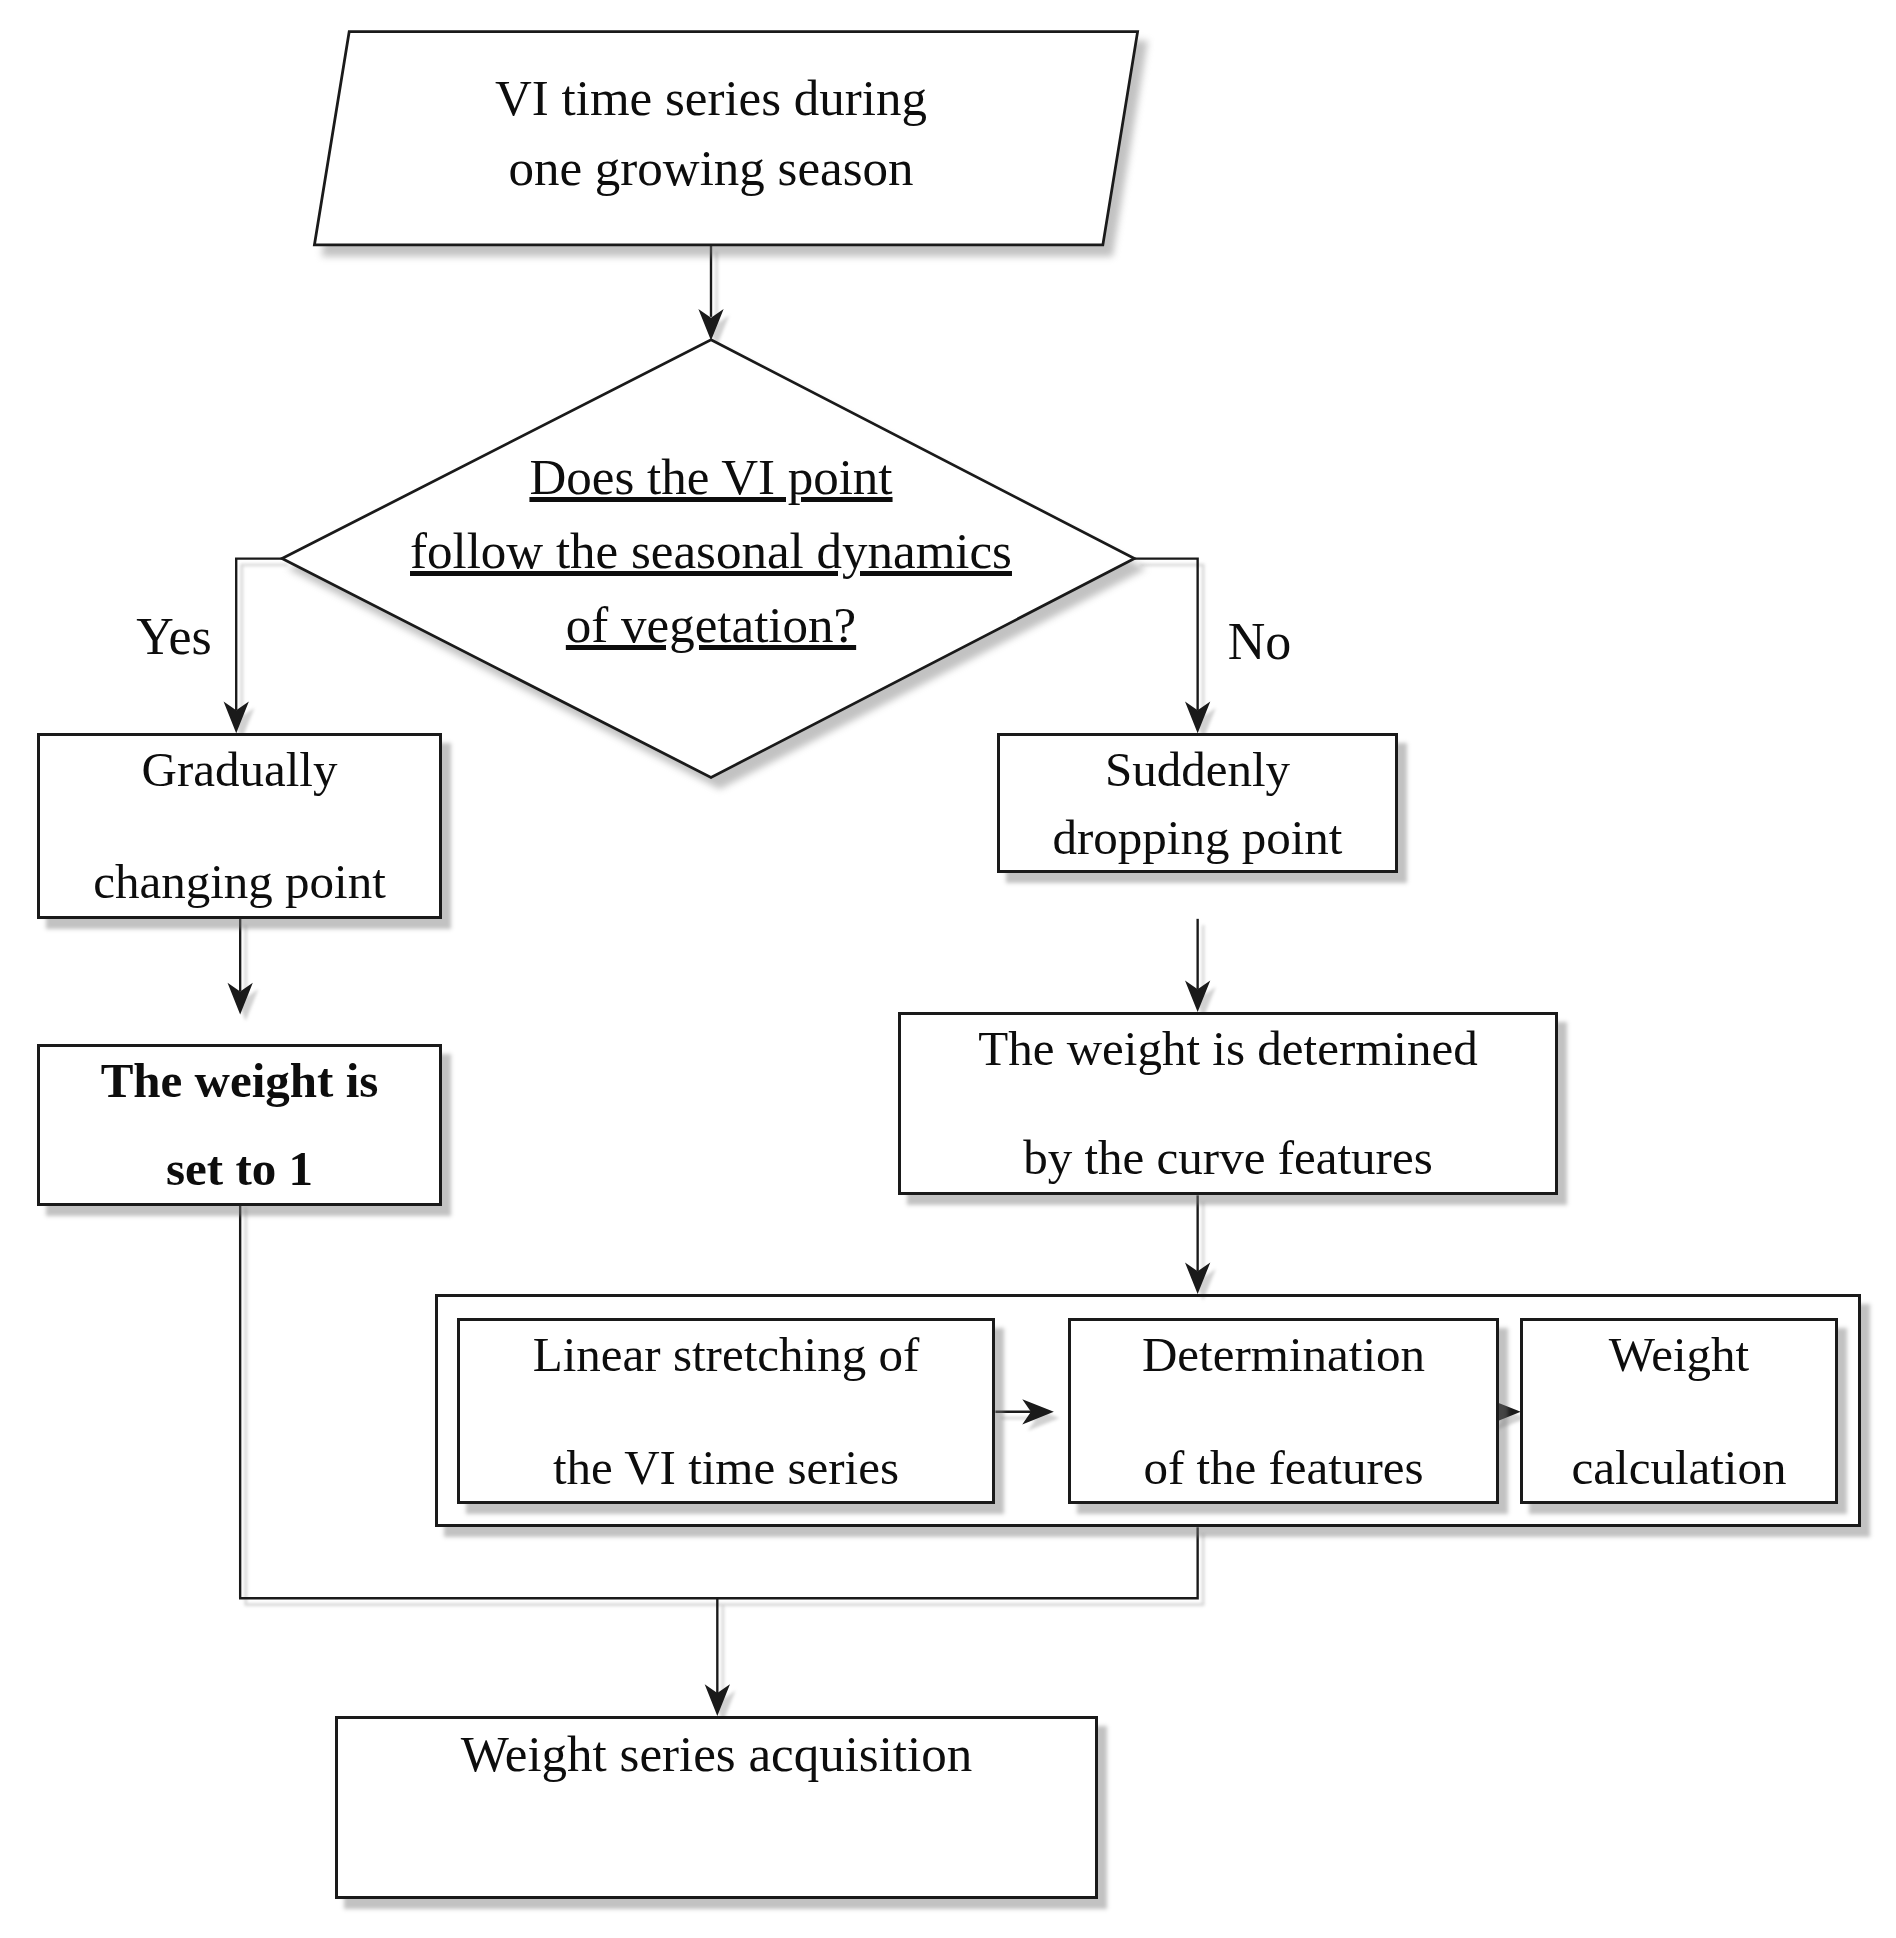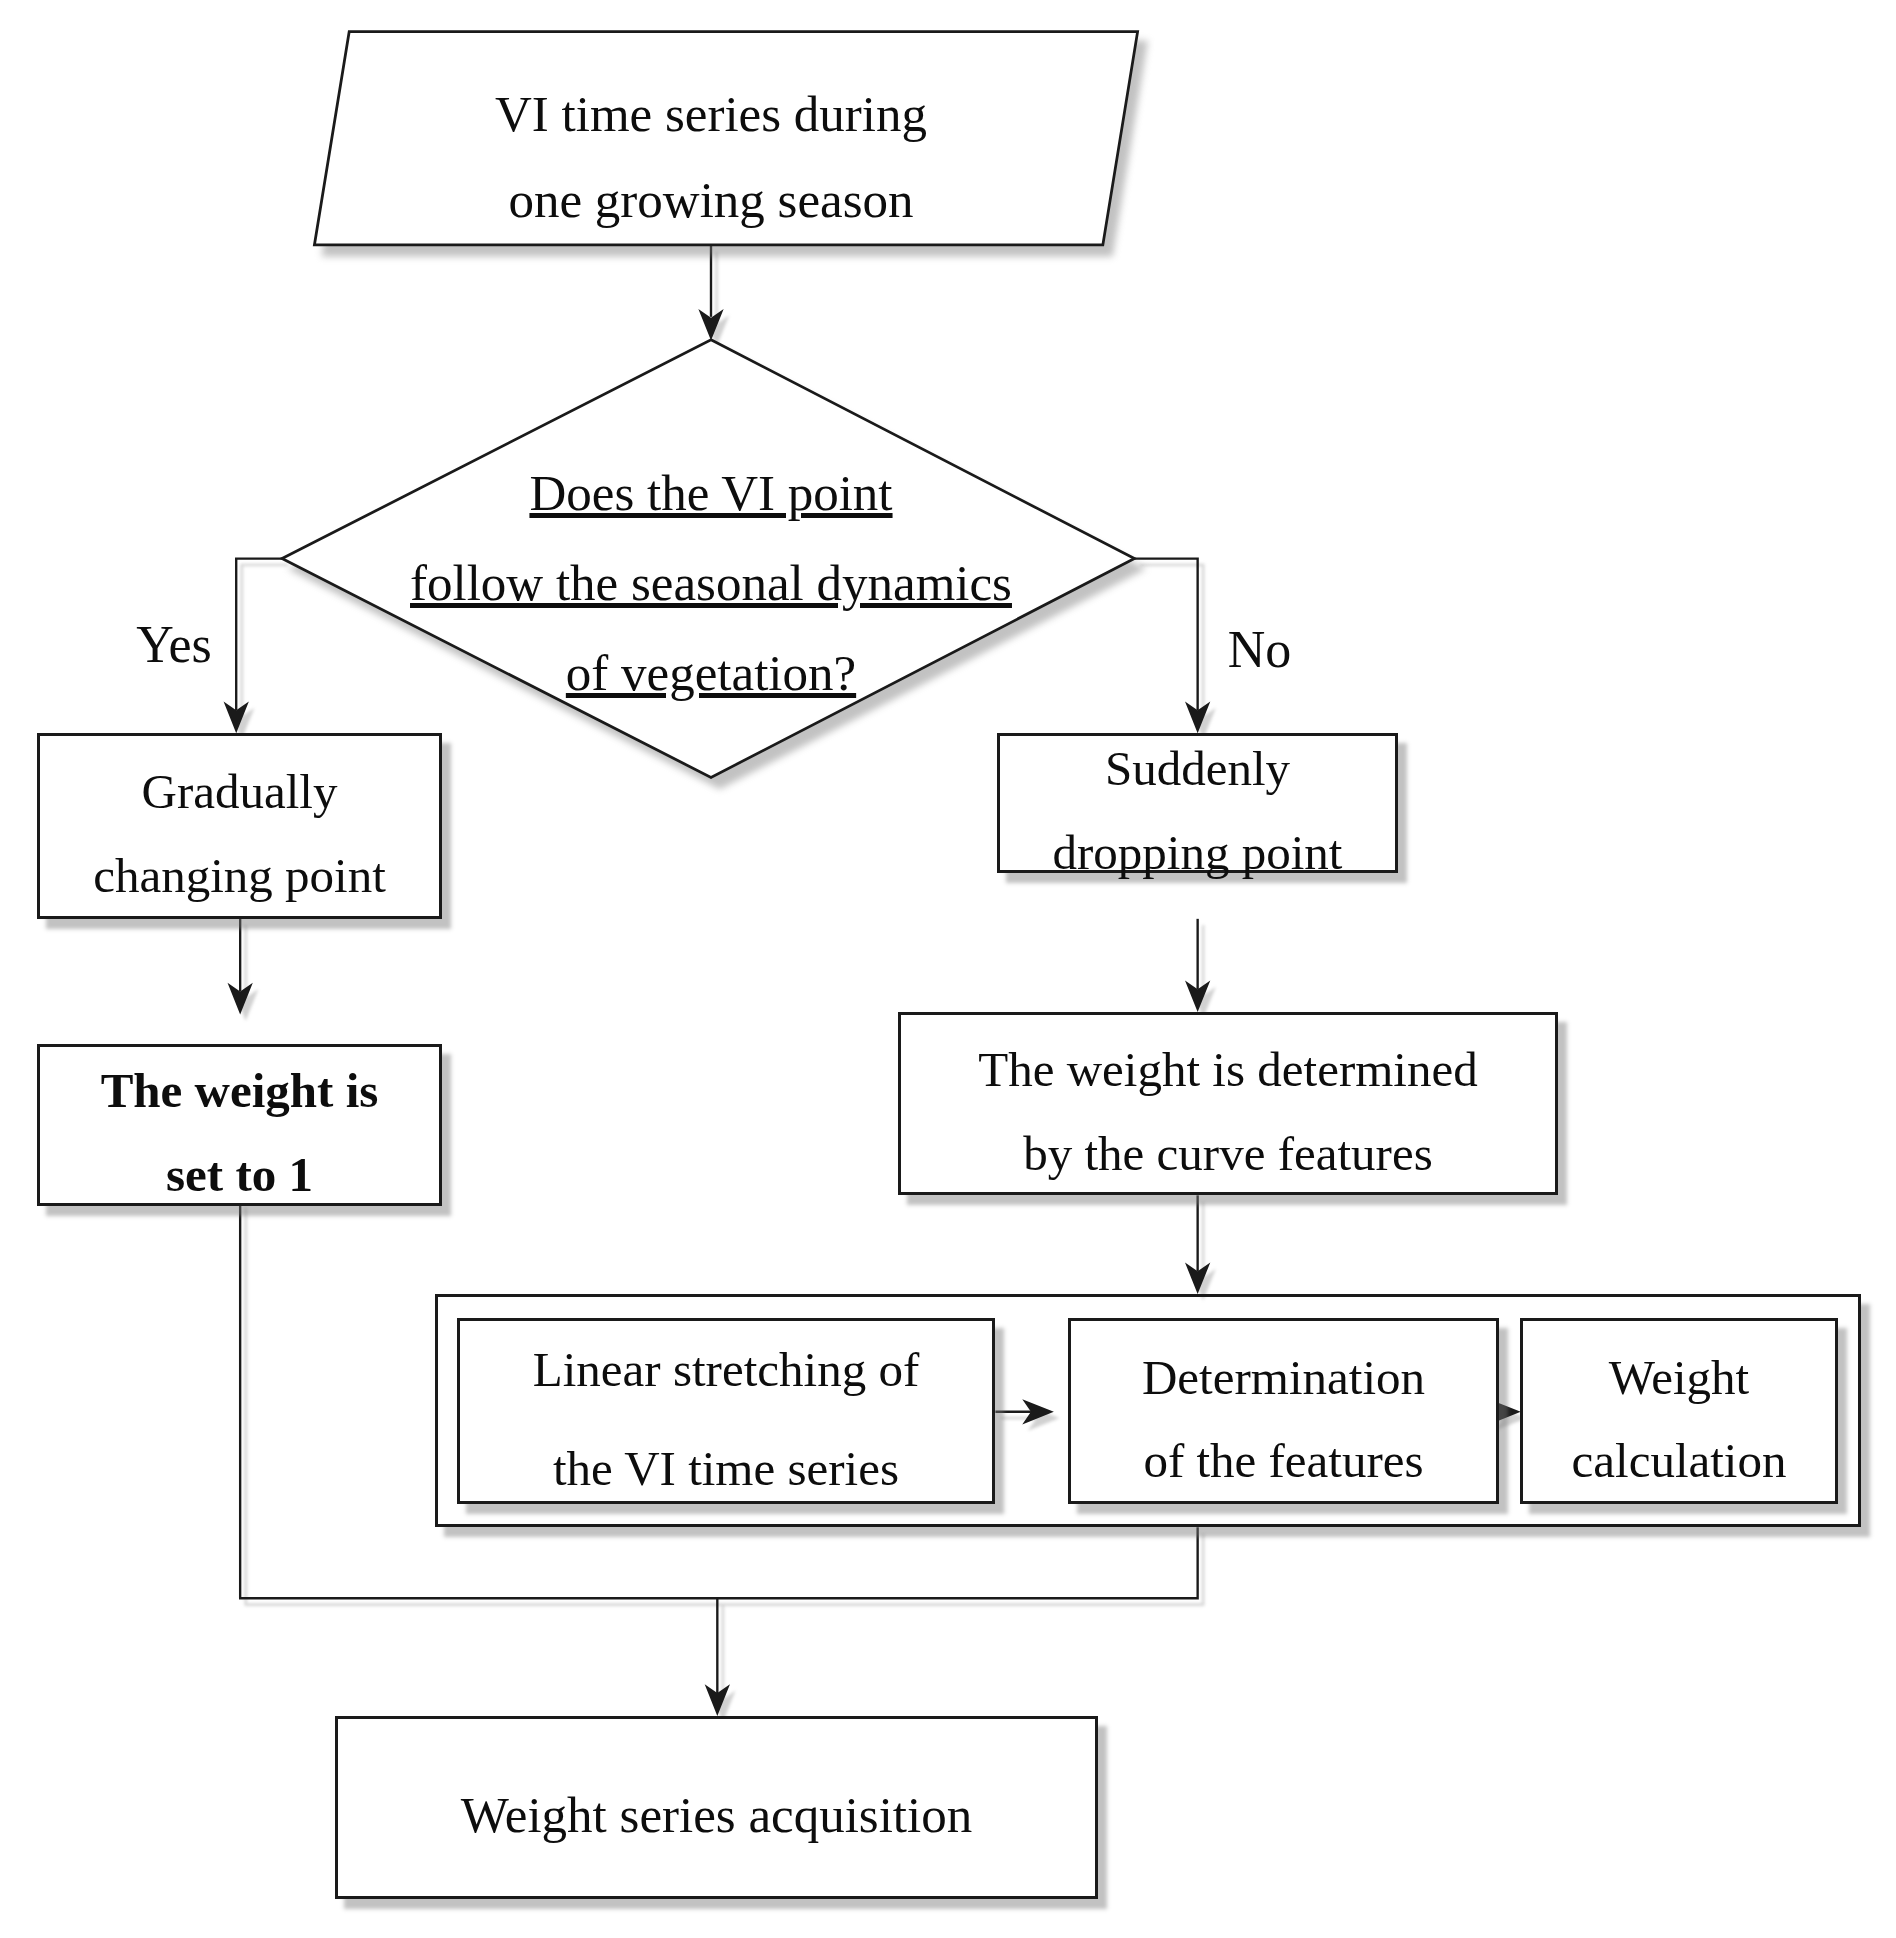--- a/index.html
+++ b/index.html
@@ -64,7 +64,7 @@
   .edge-label{font-size:52px;font-family:Liberation Serif, serif;}
   .yes-label{left:103px;top:607px;width:142px;height:58px;}
   .no-label{left:1204px;top:612px;width:111px;height:58px;}
-  .node span,.overlay-label span{display:block;margin-top:16px;}
+  .node span,.overlay-label span{display:block;}
 </style>
 </head>
 <body>

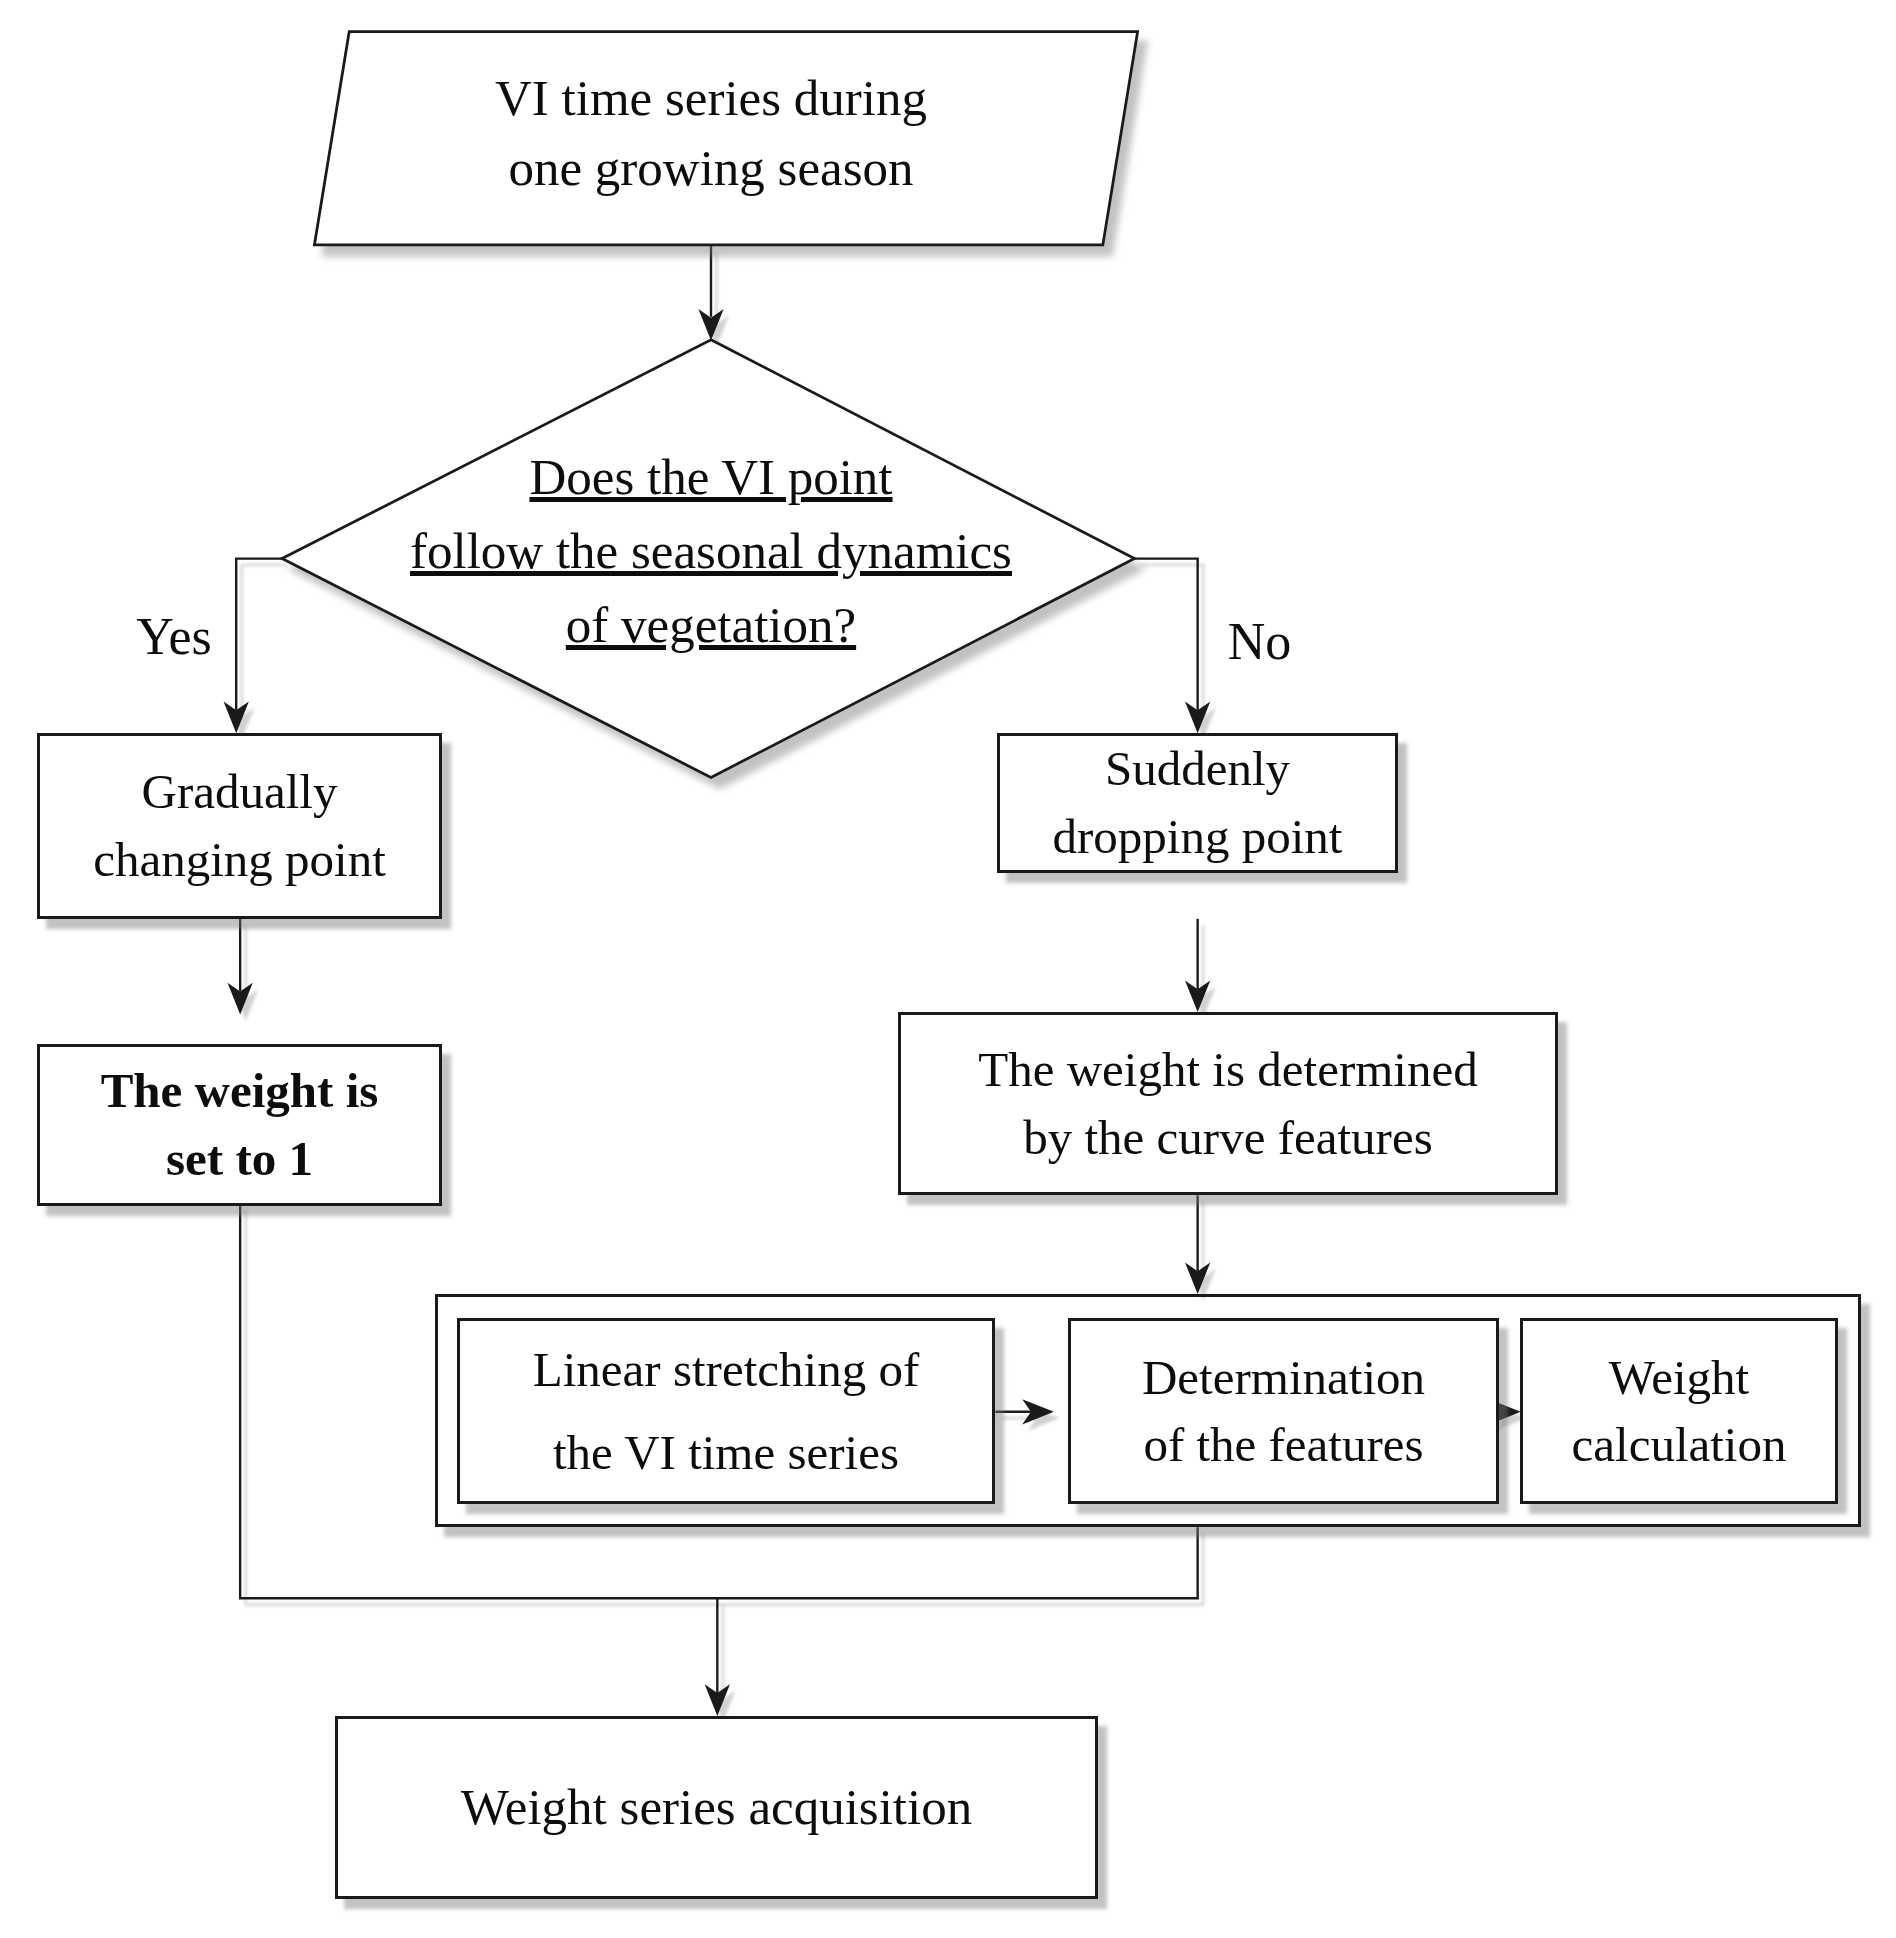--- a/index.html
+++ b/index.html
@@ -41,7 +41,7 @@
     border:3.2px solid var(--stroke);
     box-shadow:8.7px 10.3px 4px var(--shadow);
     display:flex;flex-direction:column;
-    align-items:center;justify-content:center;
+    align-items:center;justify-content:space-between;
     text-align:center;
     font-size:49px;line-height:1.38;
     color:var(--text);

